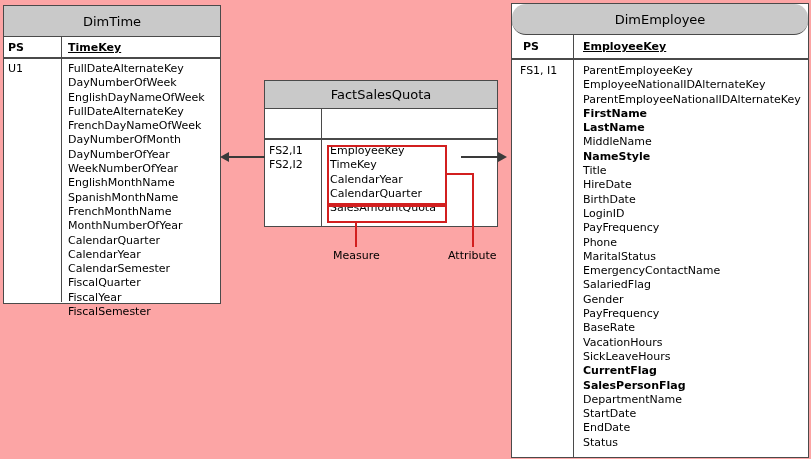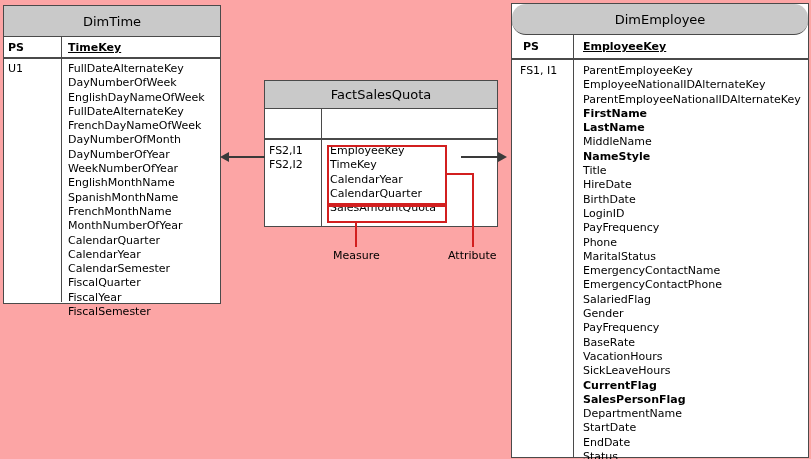--- a/index.html
+++ b/index.html
@@ -199,7 +199,6 @@
         <div class="field">Phone</div>
         <div class="field">MaritalStatus</div>
         <div class="field">EmergencyContactName</div>
-        <div class="field">EmergencyContactPhone</div>
         <div class="field">SalariedFlag</div>
         <div class="field">Gender</div>
         <div class="field">PayFrequency</div>

